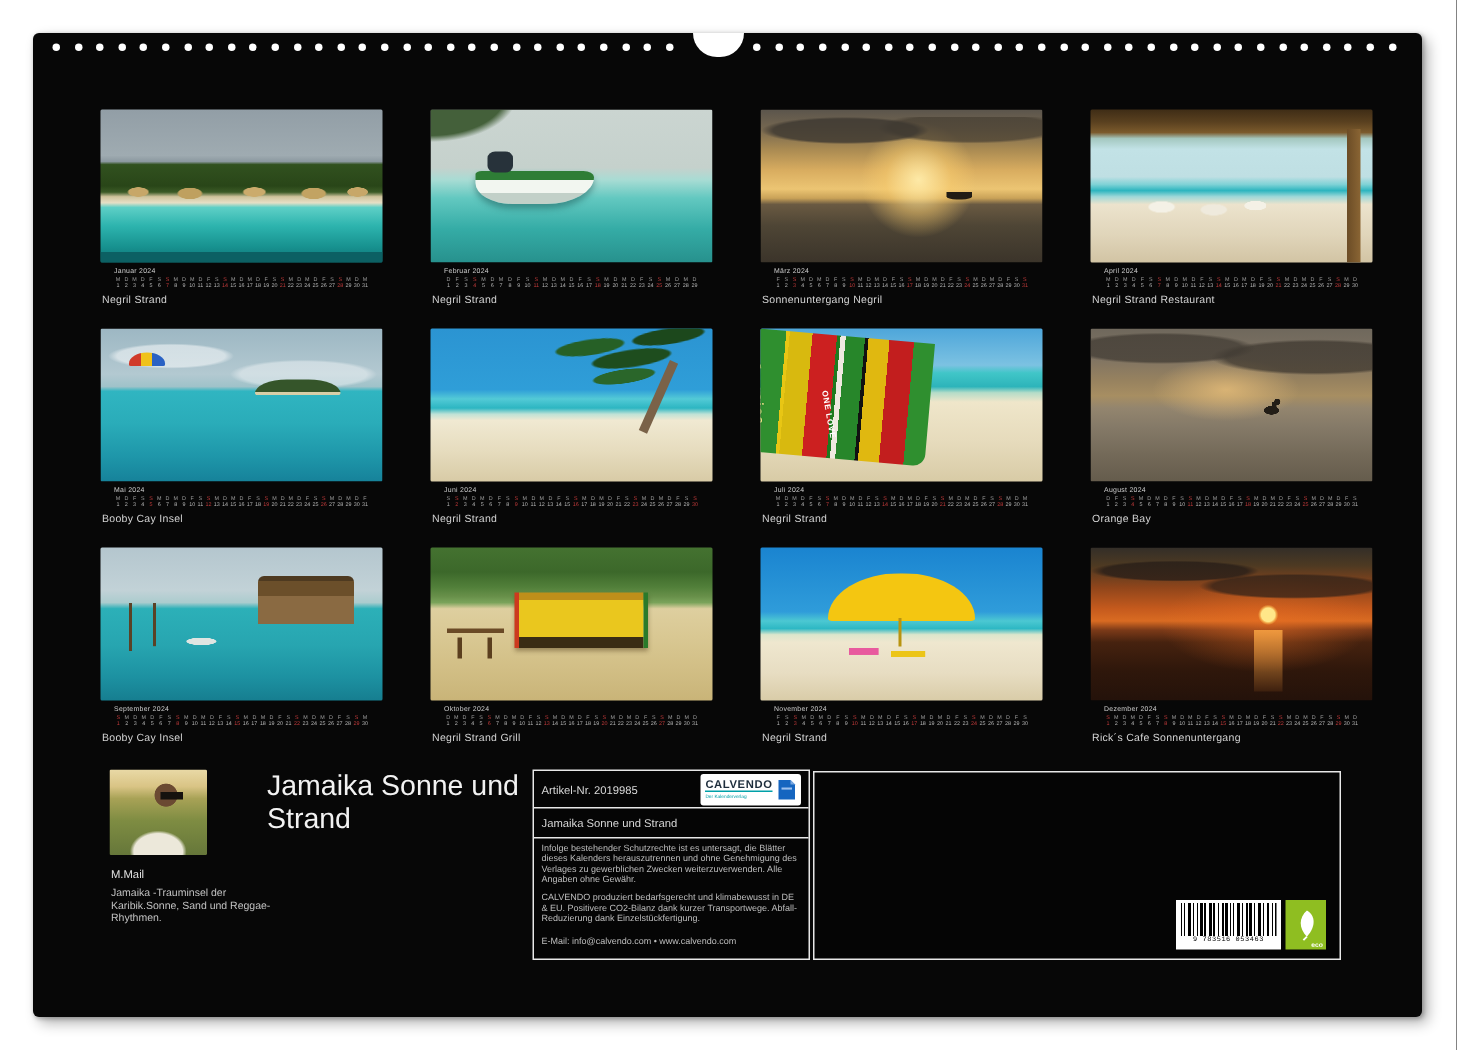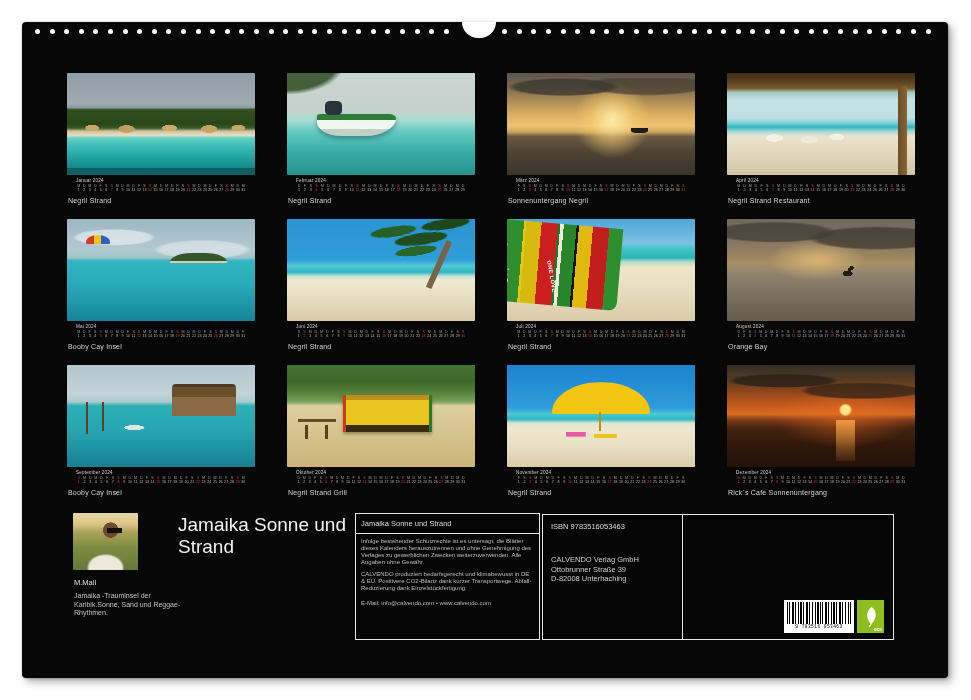--- a/index.html
+++ b/index.html
@@ -1829,6 +1829,20 @@
   <div class="page-title">Jamaika Sonne und Strand</div>
 
   <div class="info-box">
+    <div class="ib-row1">
+      <span class="article-no">Artikel-Nr. 2019985</span>
+      <span class="cal-logo">
+        <span class="cal-logo-text">
+          <span class="cal-logo-name">CALVENDO</span>
+          <span class="cal-logo-tag">Der Kalenderverlag</span>
+        </span>
+        <svg width="13" height="15" viewBox="0 0 13 15">
+          <polygon points="1,1 9,1 12,4 12,14 1,14" fill="#1565c0"></polygon>
+          <polygon points="9,1 12,4 9,4" fill="#7aa8e0"></polygon>
+          <rect x="3" y="6" width="7" height="1.4" fill="#9cc0ee"></rect>
+        </svg>
+      </span>
+    </div>
     <div class="ib-row2">Jamaika Sonne und Strand</div>
     <div class="ib-body">
       <div class="p1">Infolge bestehender Schutzrechte ist es untersagt, die Blätter dieses Kalenders herauszutrennen und ohne Genehmigung des Verlages zu gewerblichen Zwecken weiterzuverwenden. Alle Angaben ohne Gewähr.</div>

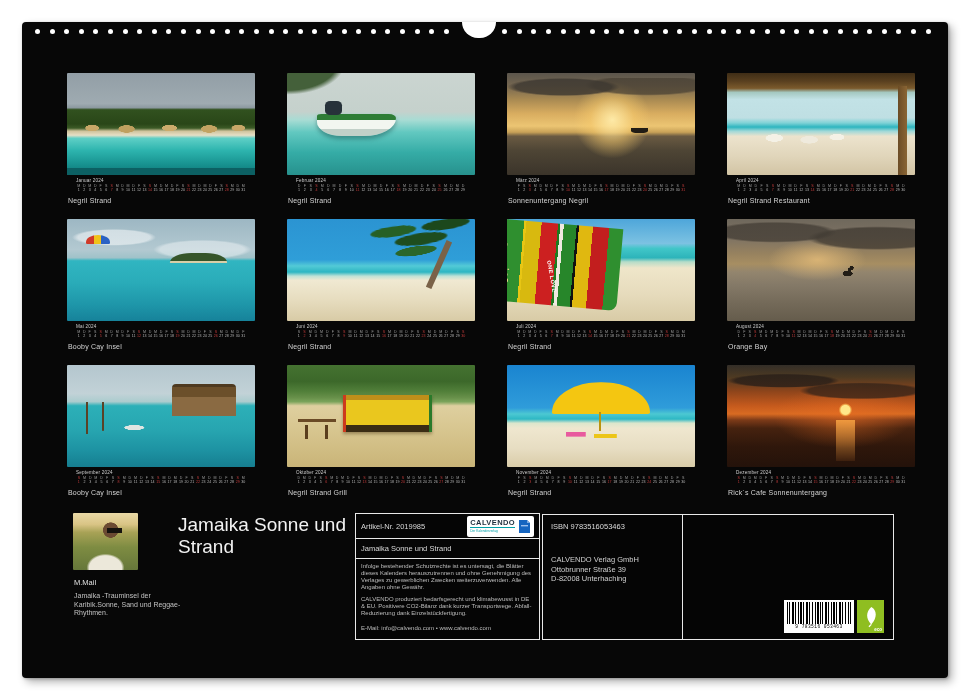--- a/index.html
+++ b/index.html
@@ -1852,14 +1852,6 @@
   </div>
 
   <div class="right-box">
-    <div class="rb-left">
-      <div class="isbn">ISBN 9783516053463</div>
-      <div class="publisher">
-        <div>CALVENDO Verlag GmbH</div>
-        <div>Ottobrunner Straße 39</div>
-        <div>D-82008 Unterhaching</div>
-      </div>
-    </div>
     <div class="rb-right">
       <div class="barcode">
         <div class="bars"></div>

